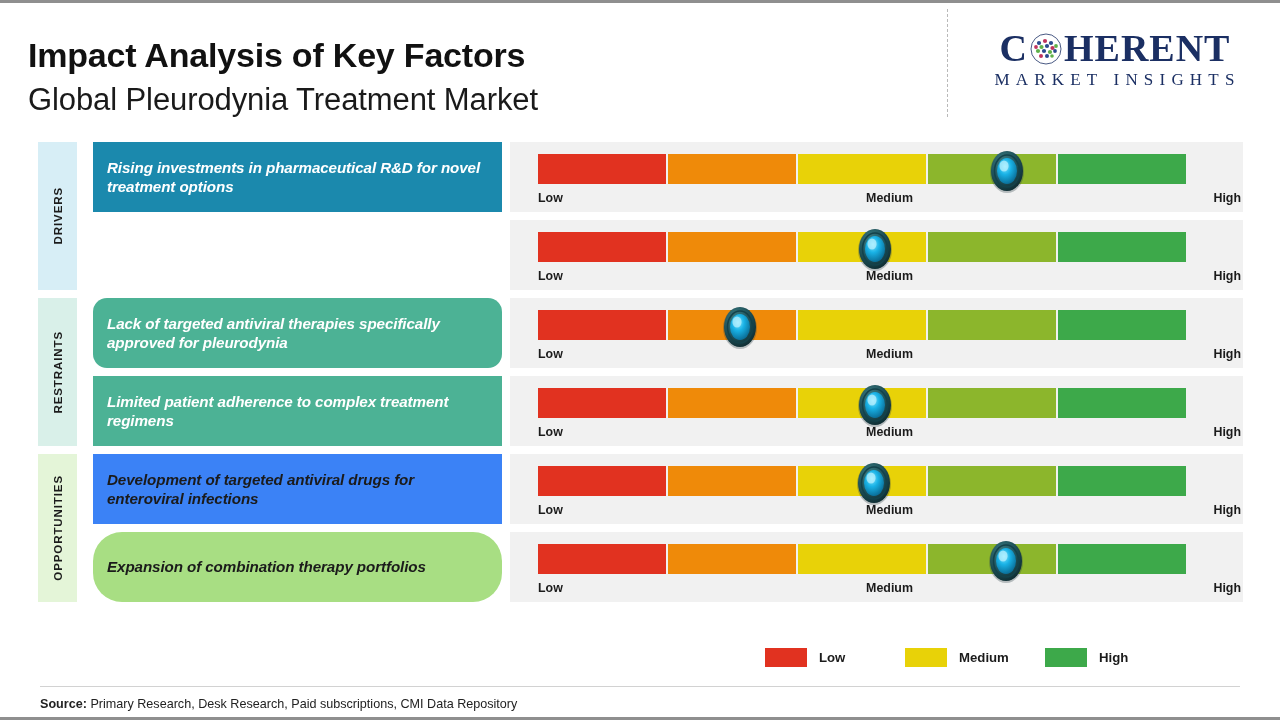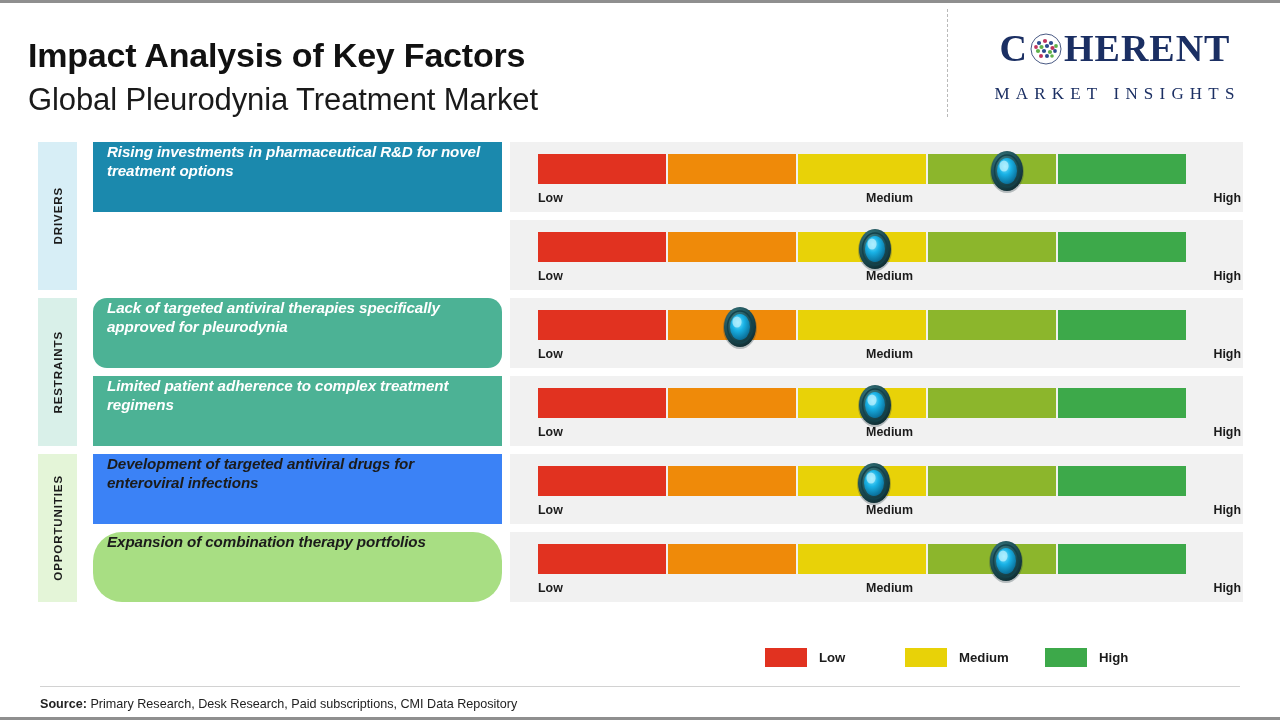--- a/index.html
+++ b/index.html
@@ -45,7 +45,7 @@
   #logo-tag {
     font-family: "Liberation Serif", serif;
     font-size: 17px; color: #1b2f63; letter-spacing: 6.2px;
-    margin-top: 17px; padding-left: 5px;
+    margin-top: 3px; padding-left: 5px;
   }
 
   

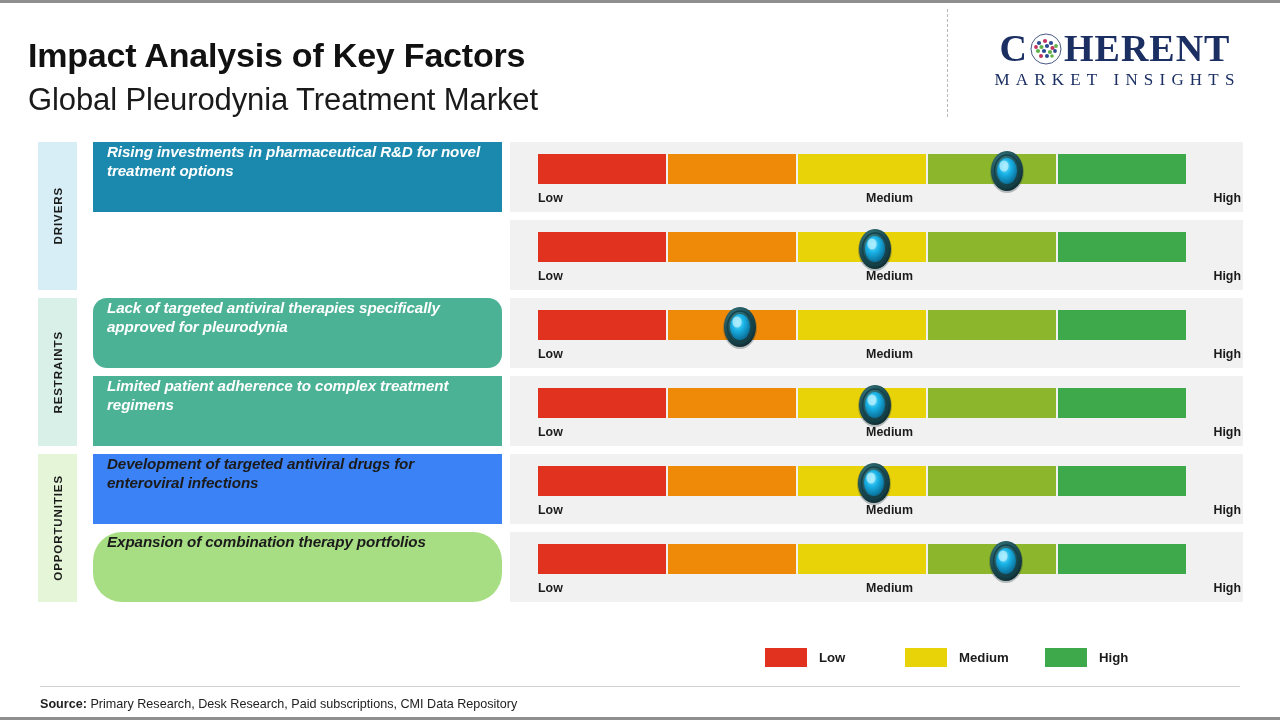--- a/index.html
+++ b/index.html
@@ -66,7 +66,7 @@
 
   .factor {
     position: absolute; left: 93px; width: 409px; height: 70px;
-    display: flex; align-items: flex-start; padding: 0 14px;
+    display: flex; align-items: center; padding: 0 14px;
   }
   .factor-text {
     font-size: 15.2px; font-weight: bold; font-style: italic;

